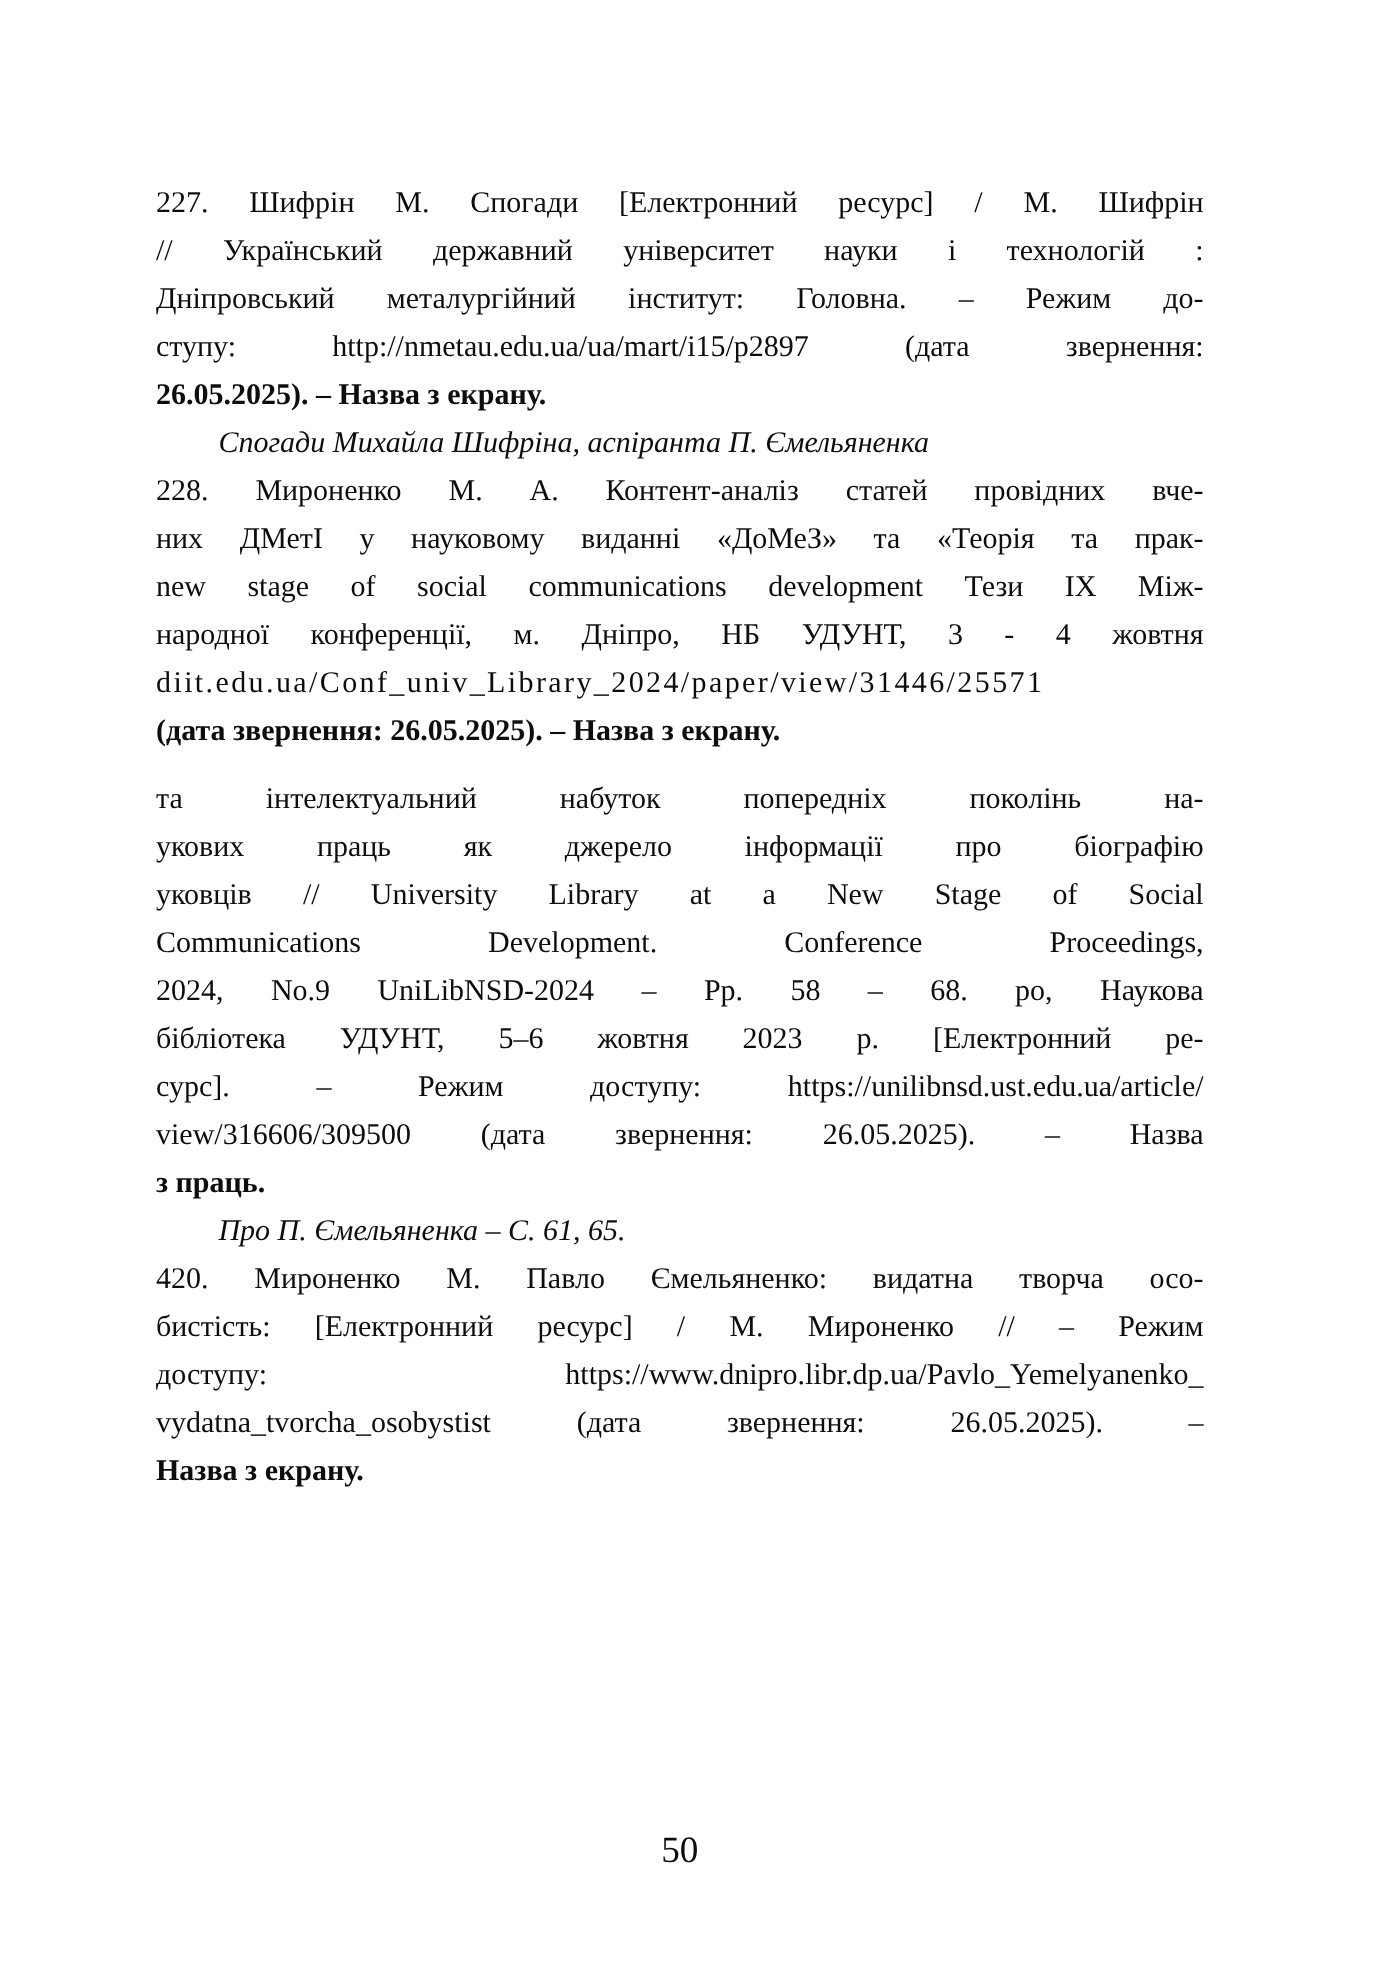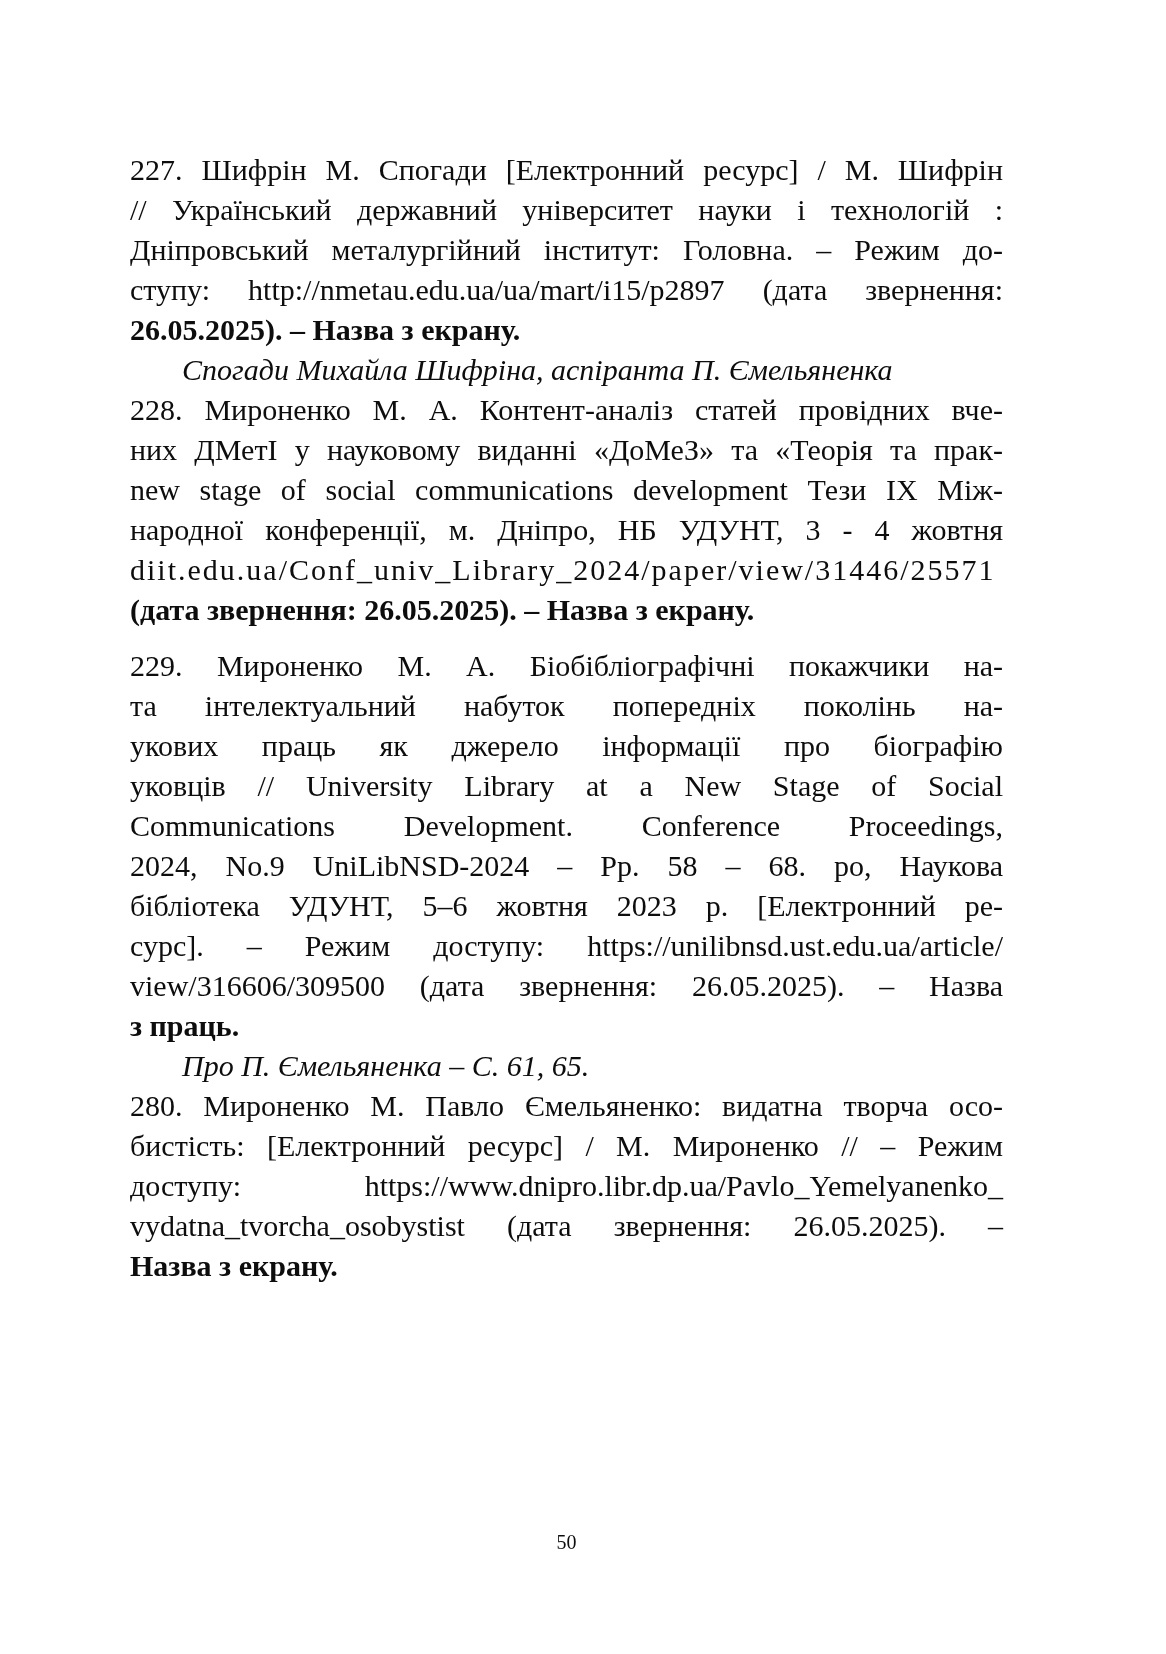--- a/index.html
+++ b/index.html
@@ -16,7 +16,7 @@
     left: 130px;
     top: 150px;
     width: 873px;
-    font-size: 30px;
+    font-size: 25px;
     line-height: 40px;
   }
   .entry { margin: 0; }

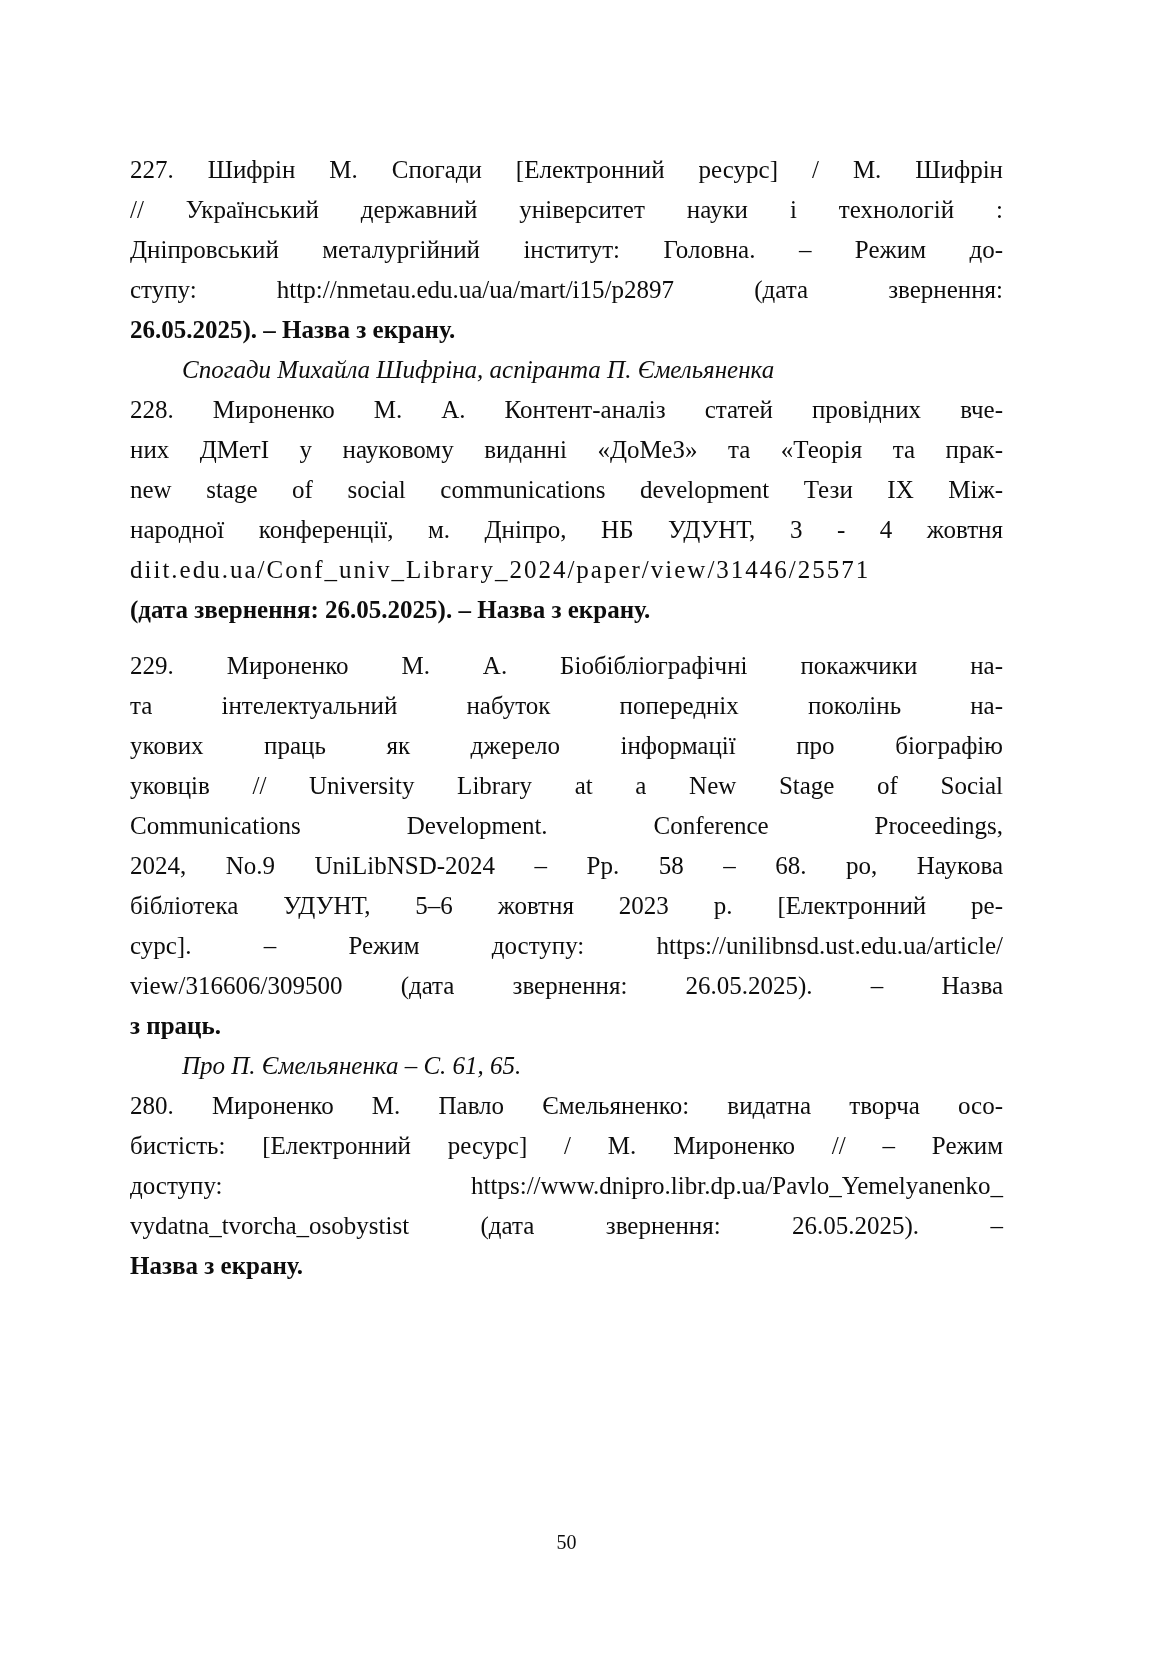--- a/index.html
+++ b/index.html
@@ -73,7 +73,6 @@
   </section>
 
   <section class="entry gap-before">
-    <div class="line">229. Мироненко М. А. Біобібліографічні покажчики на-</div>
     <div class="line">та інтелектуальний набуток попередніх поколінь на-</div>
     <div class="line">укових праць як джерело інформації про біографію</div>
     <div class="line">уковців // University Library at a New Stage of Social</div>

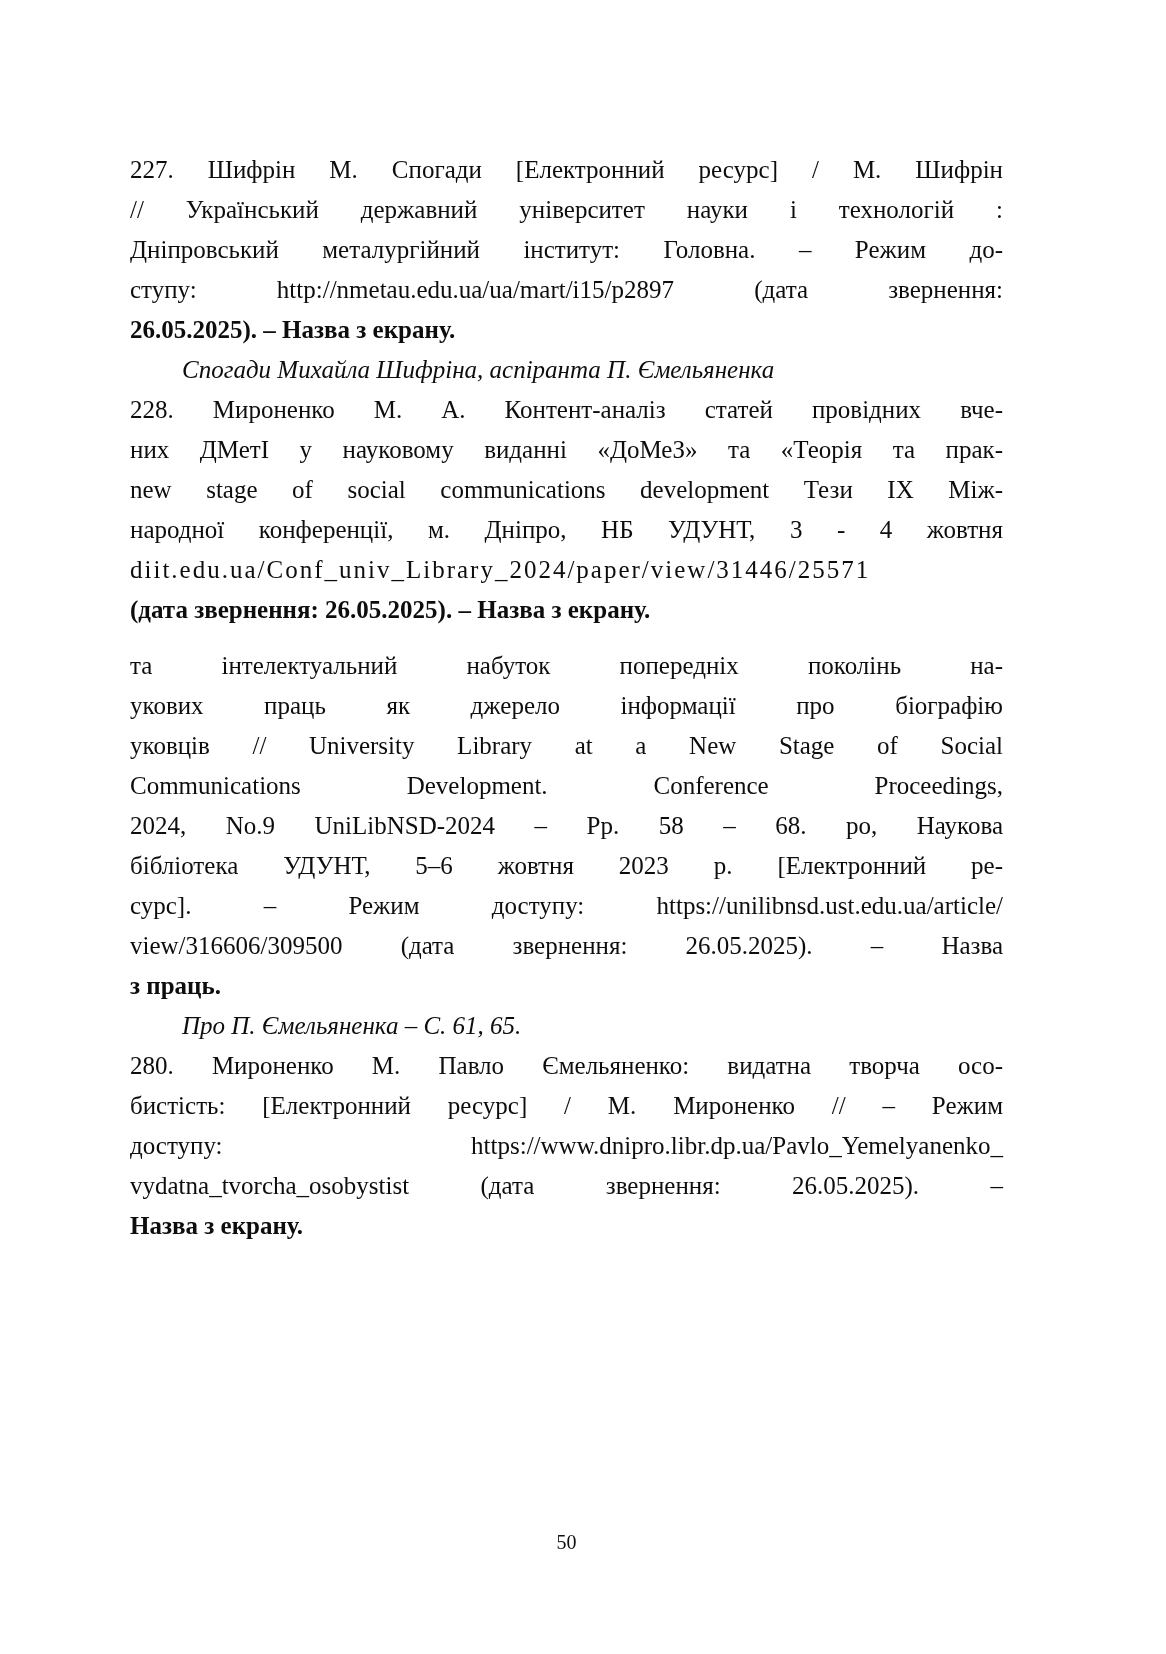--- a/index.html
+++ b/index.html
@@ -87,7 +87,7 @@
   <div class="annotation">Про П. Ємельяненка – С. 61, 65.</div>
 
   <section class="entry">
-    <div class="line">280. Мироненко М. Павло Ємельяненко: видатна творча осо-</div>
+    <div class="line">420. Мироненко М. Павло Ємельяненко: видатна творча осо-</div>
     <div class="line">бистість: [Електронний ресурс] / М. Мироненко // – Режим</div>
     <div class="line">доступу: https://www.dnipro.libr.dp.ua/Pavlo_Yemelyanenko_</div>
     <div class="line">vydatna_tvorcha_osobystist (дата звернення: 26.05.2025). –</div>

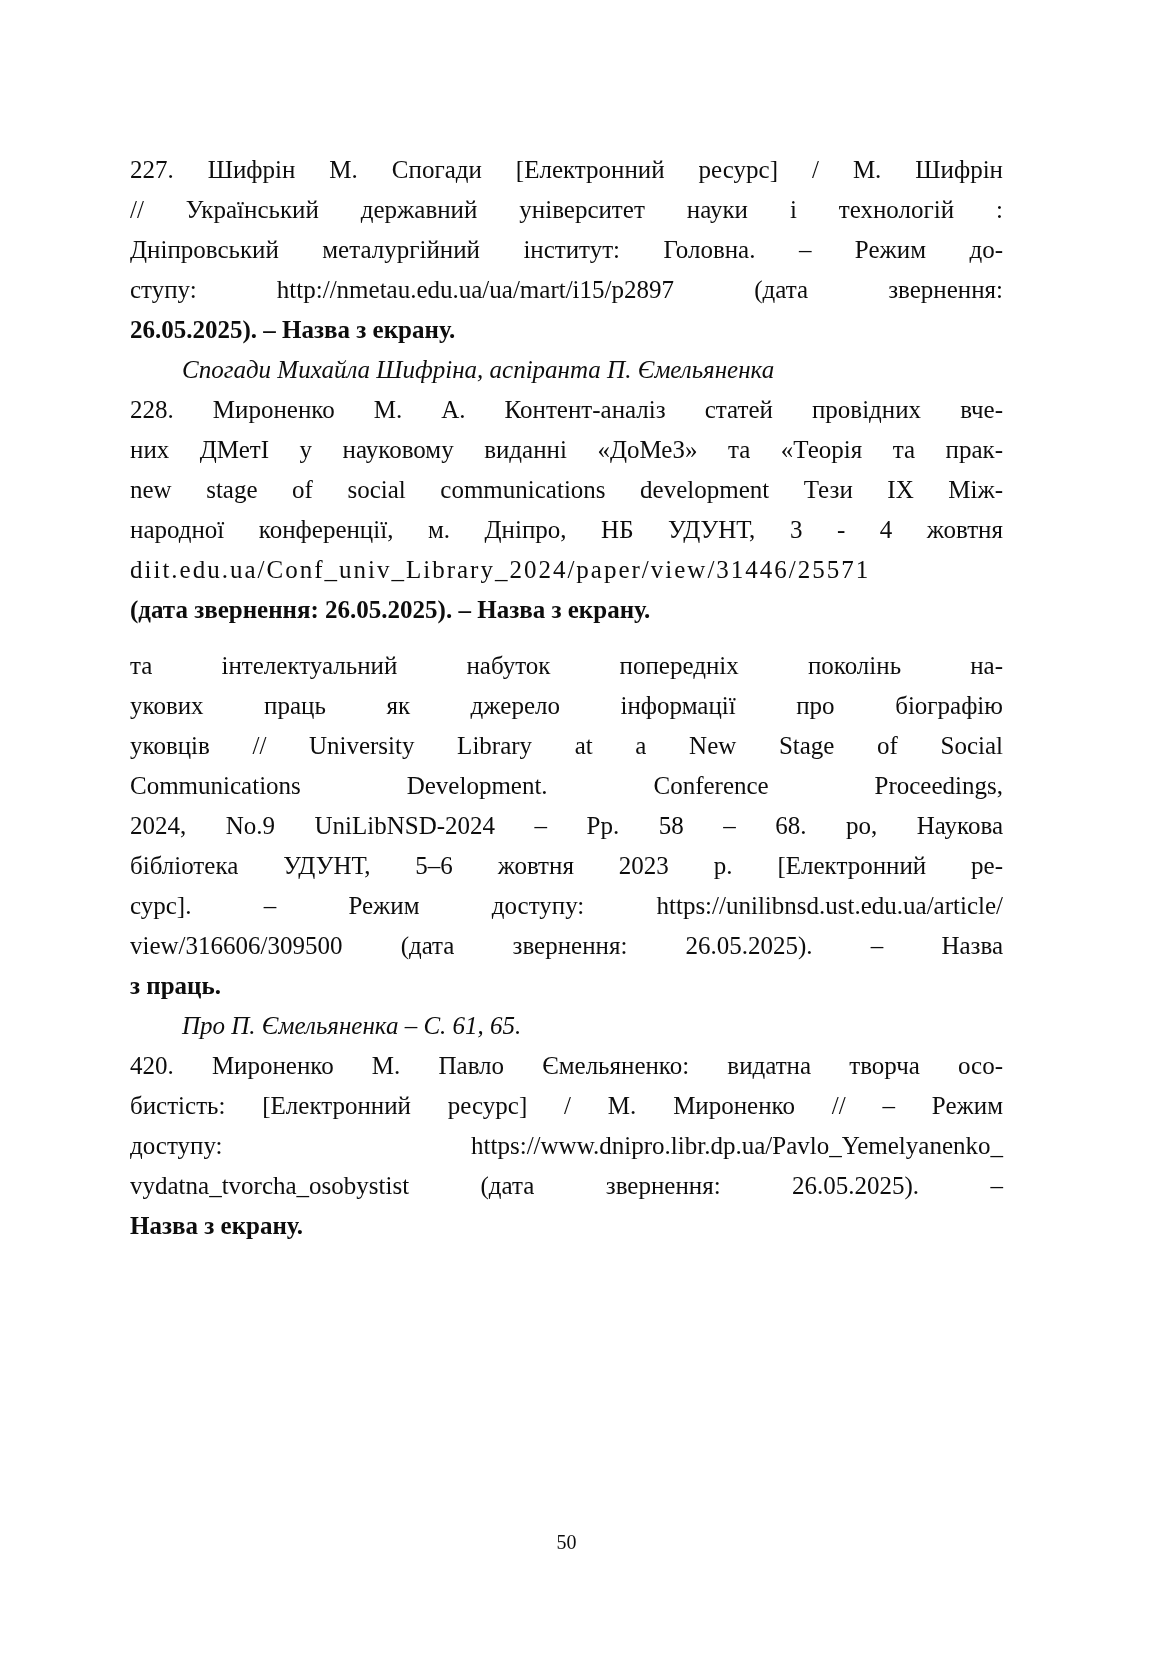--- a/index.html
+++ b/index.html
@@ -44,7 +44,7 @@
     left: 130px;
     width: 873px;
     text-align: center;
-    font-size: 20px;
+    font-size: 31px;
     line-height: 40px;
   }
 </style>

